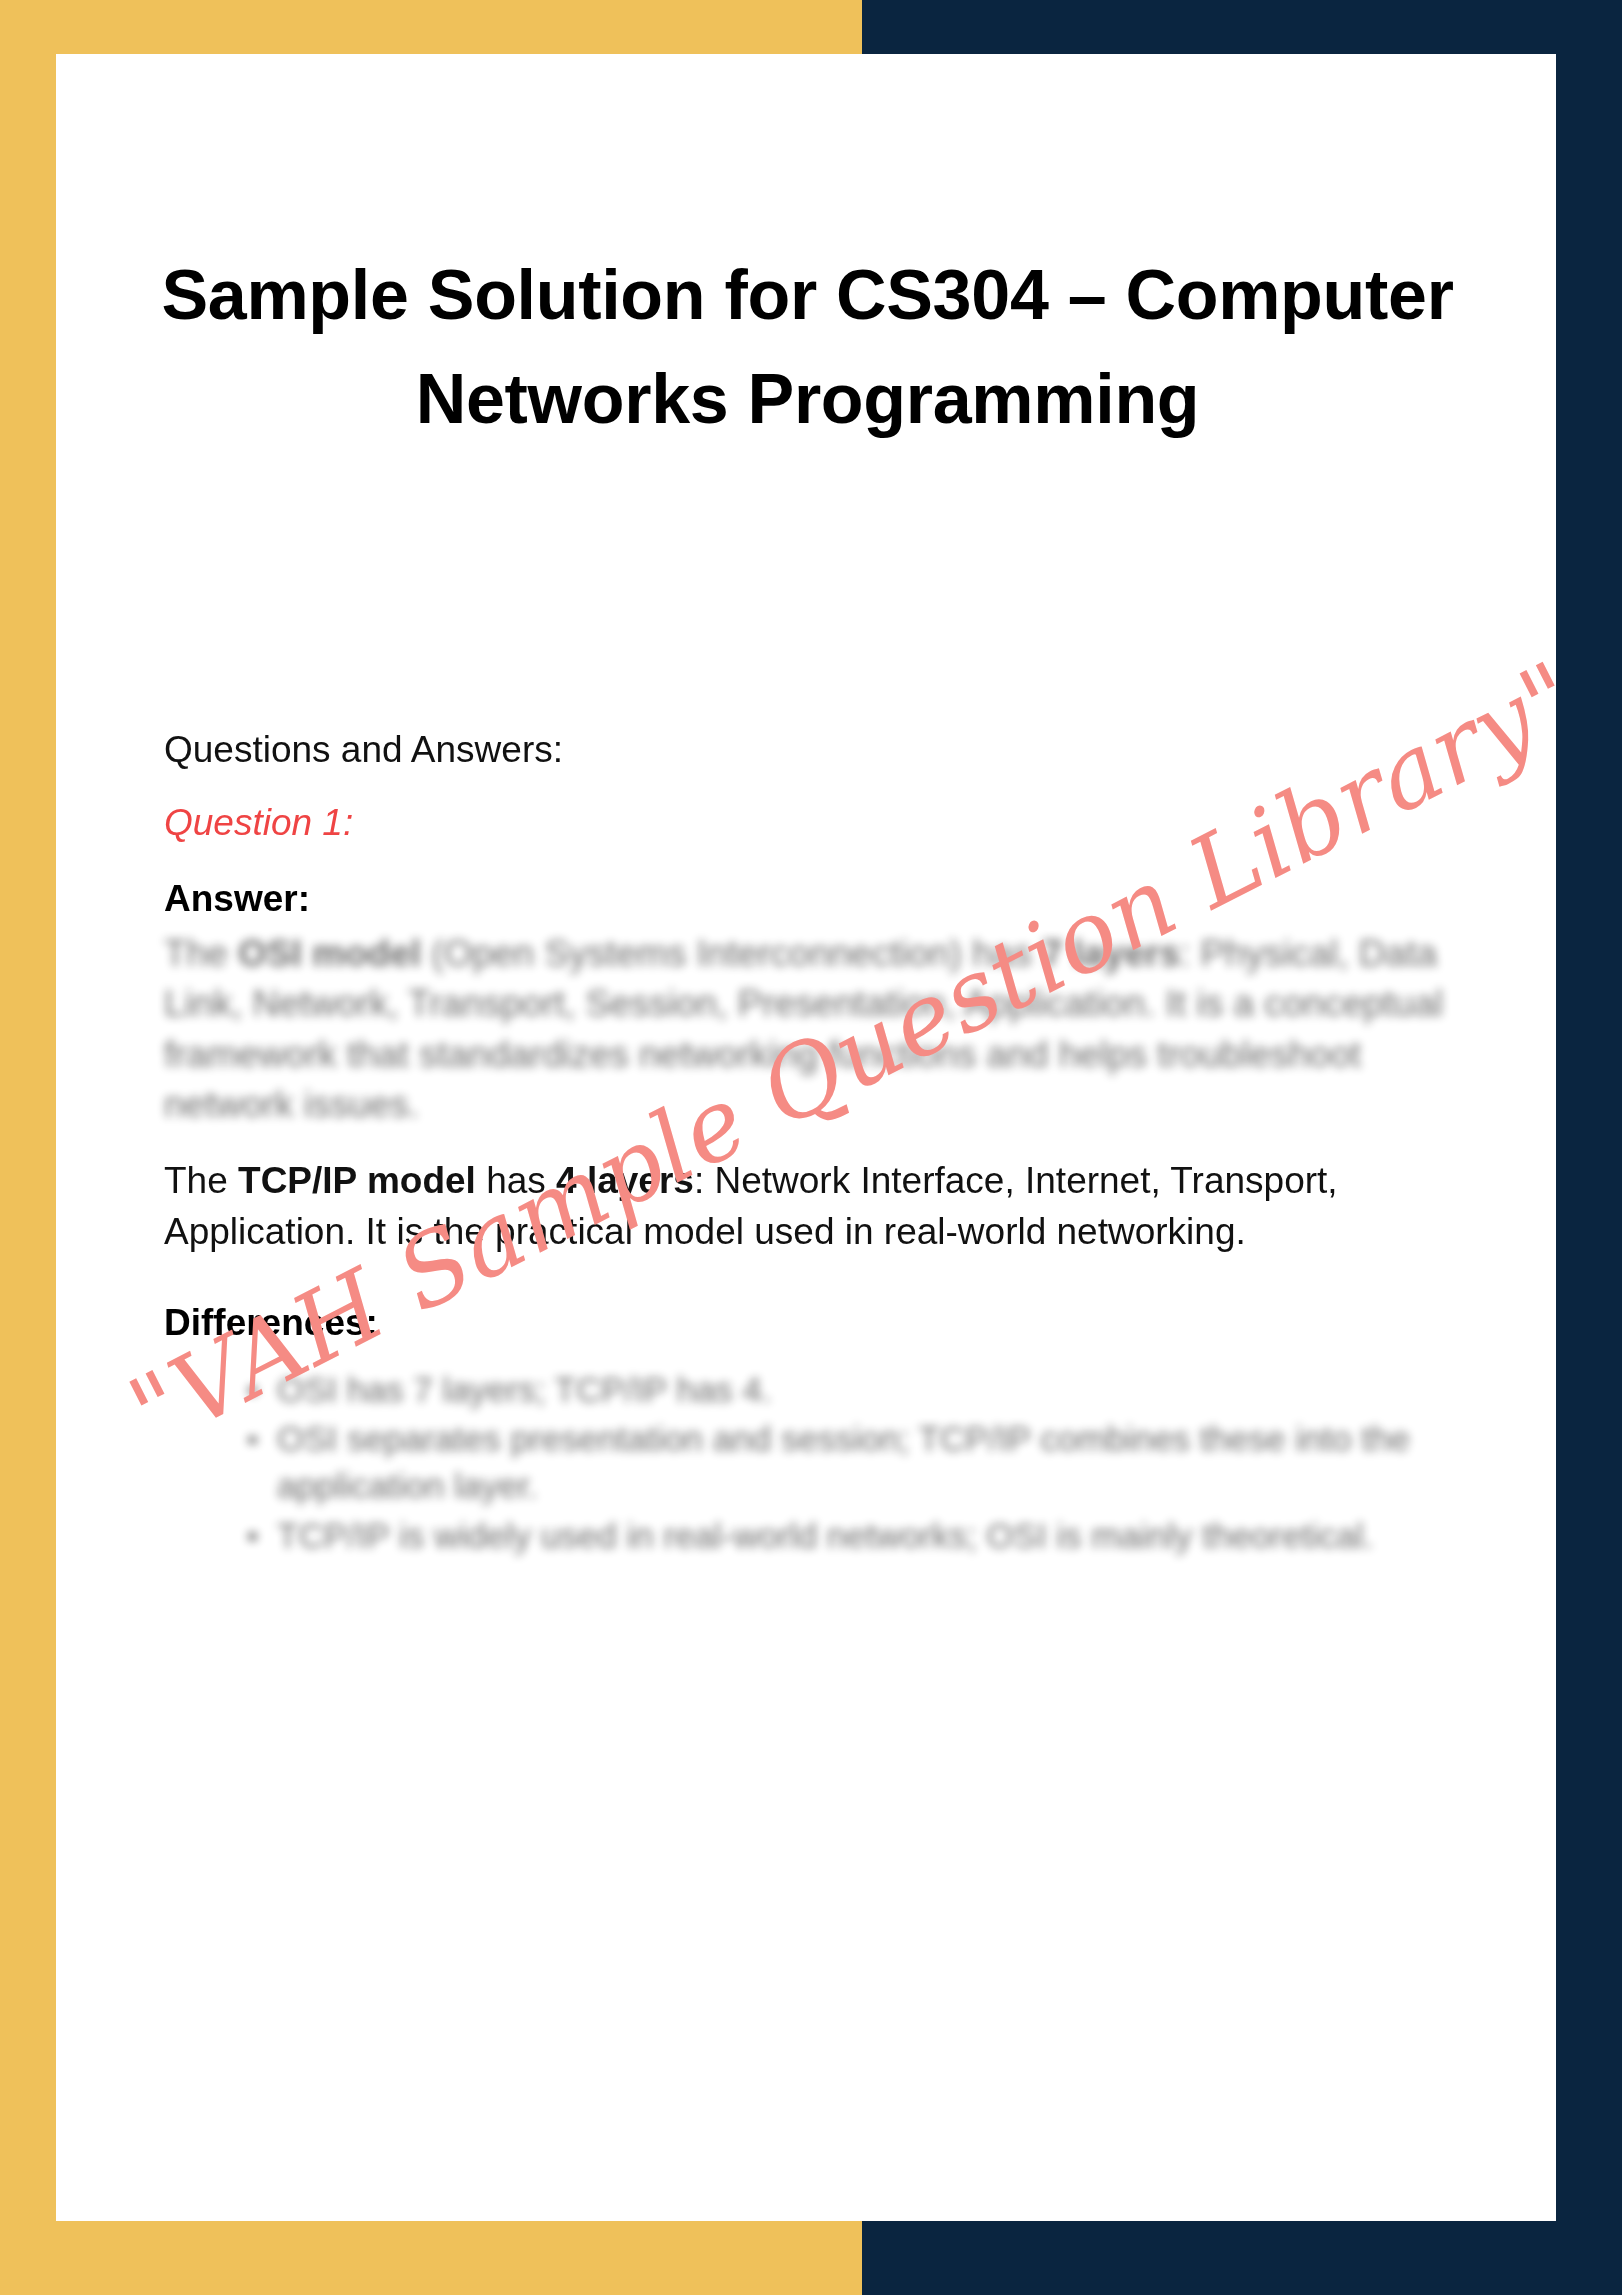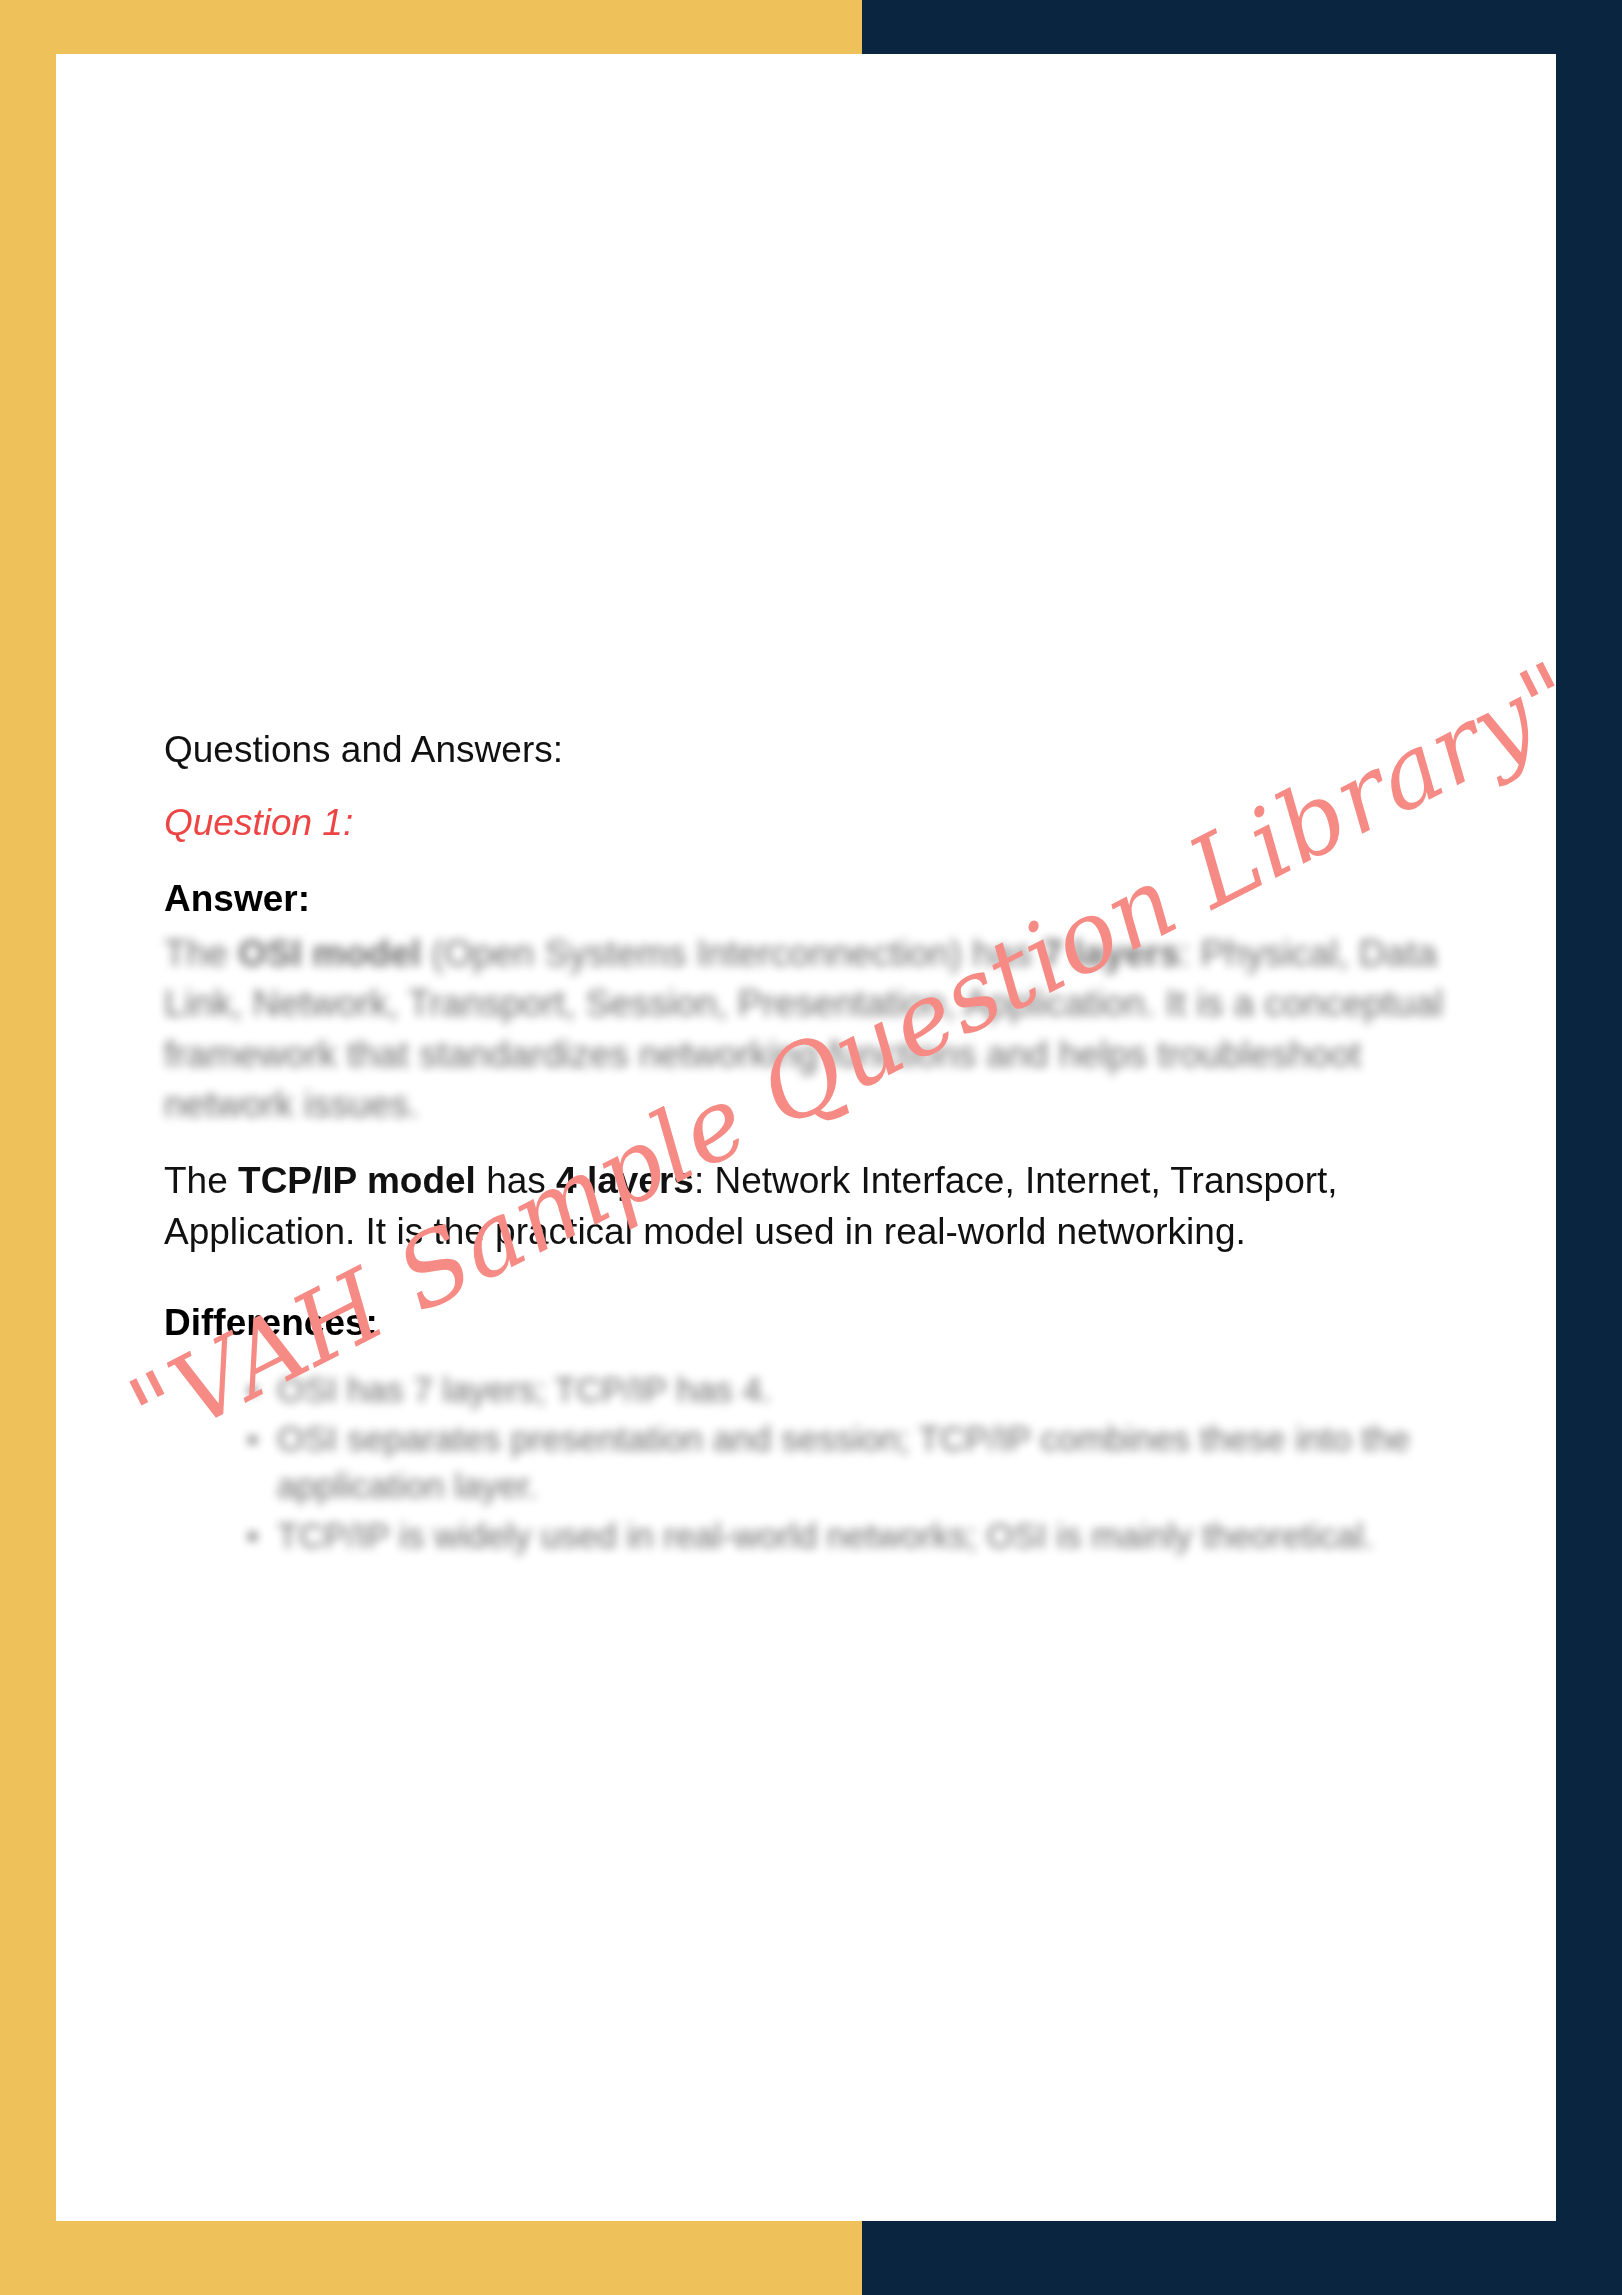--- a/index.html
+++ b/index.html
@@ -160,6 +160,7 @@
 
   <div class="sheet">
 
+    <div class="doc-title">Sample Solution  for CS304 – Computer Networks Programming</div>
 
     <div class="body-block">
 

